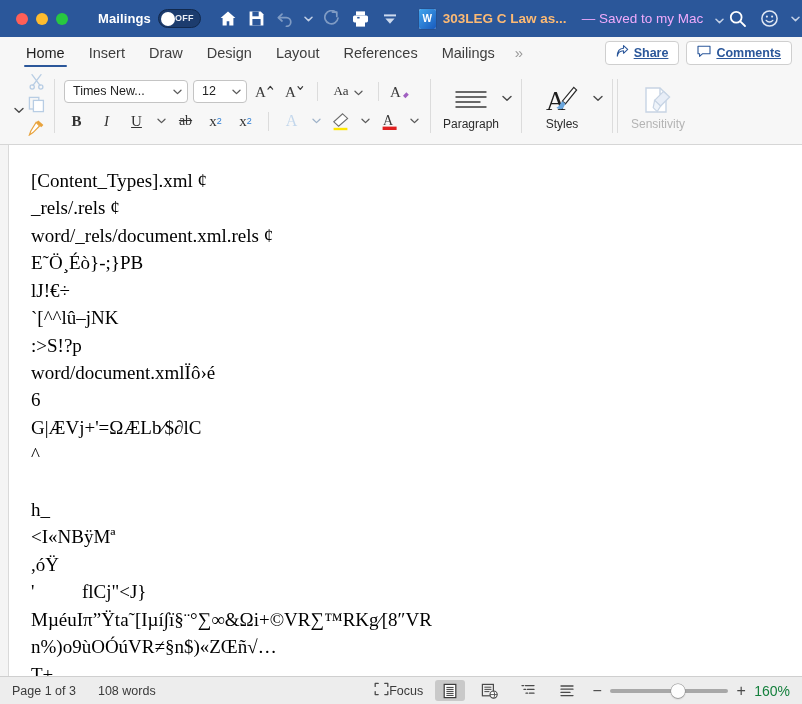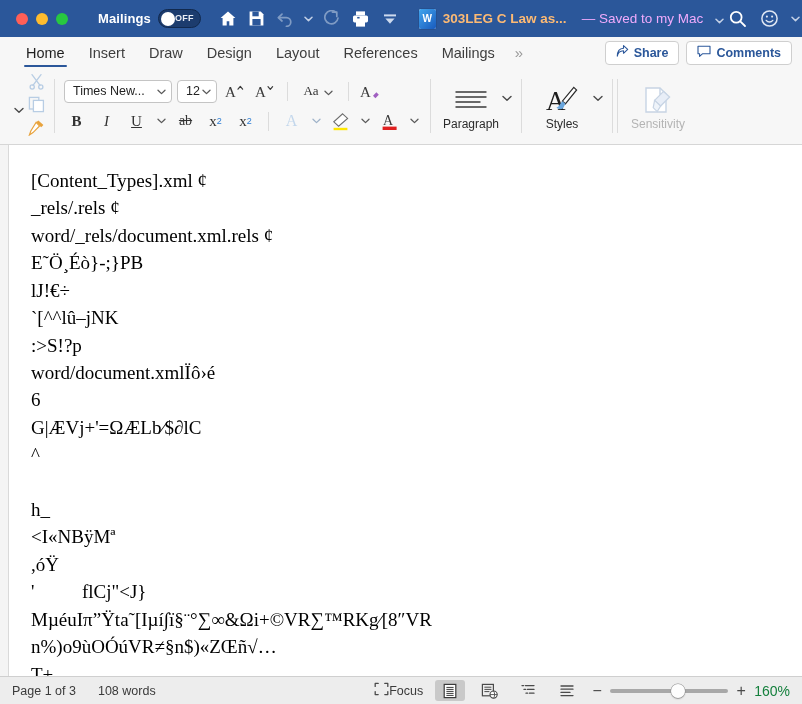--- a/index.html
+++ b/index.html
@@ -123,6 +123,7 @@
     border: 1px solid #cfcfcf; border-radius: 4px;
     background: #fff; color: #2b579a; font-size: 12.5px; font-weight: bold;
     white-space: nowrap;
+    text-decoration: underline;
   }
 
   

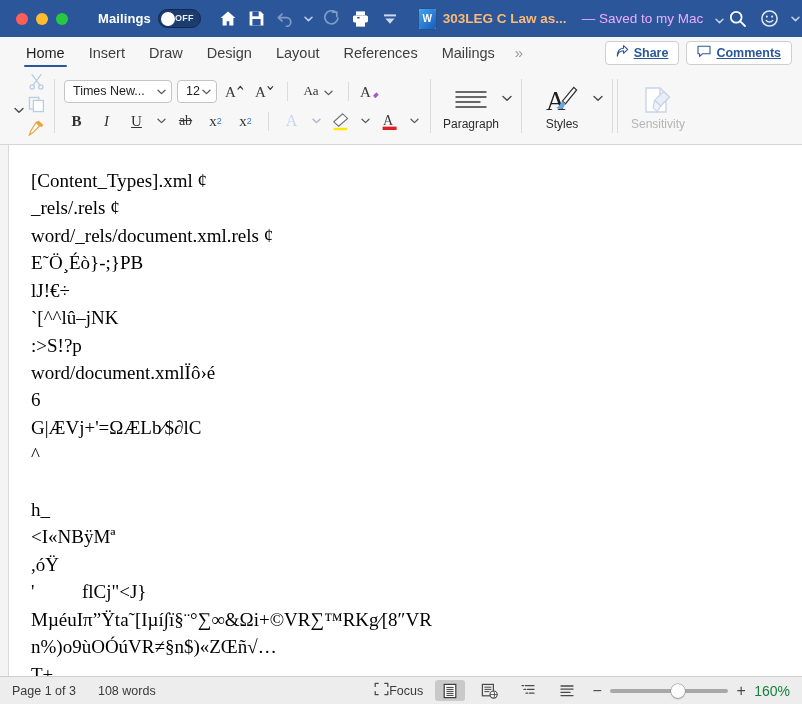--- a/index.html
+++ b/index.html
@@ -156,7 +156,7 @@
     font-size: 12.5px; color: #232323;
     justify-content: space-between;
   }
-  .combo.fontname { width: 108px; justify-content: space-between; }
+  .combo.fontname { width: 124px; justify-content: space-between; }
   .combo.fontsize { width: 40px; align-items: center; }
   .combo .val { white-space: nowrap; overflow: hidden; }
 

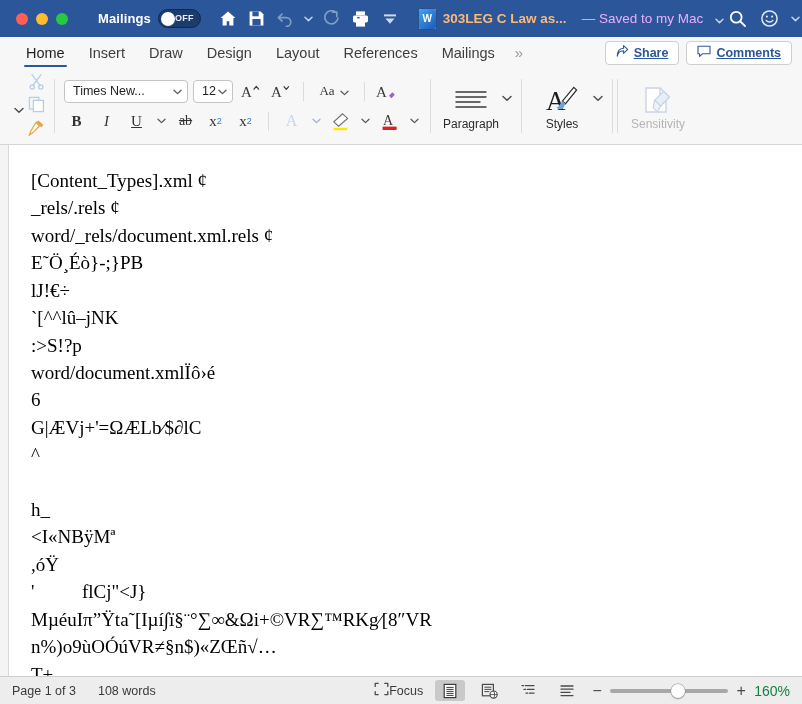--- a/index.html
+++ b/index.html
@@ -157,7 +157,7 @@
     justify-content: space-between;
   }
   .combo.fontname { width: 124px; justify-content: space-between; }
-  .combo.fontsize { width: 40px; align-items: center; }
+  .combo.fontsize { width: 54px; align-items: center; }
   .combo .val { white-space: nowrap; overflow: hidden; }
 
   .iconbtn {

